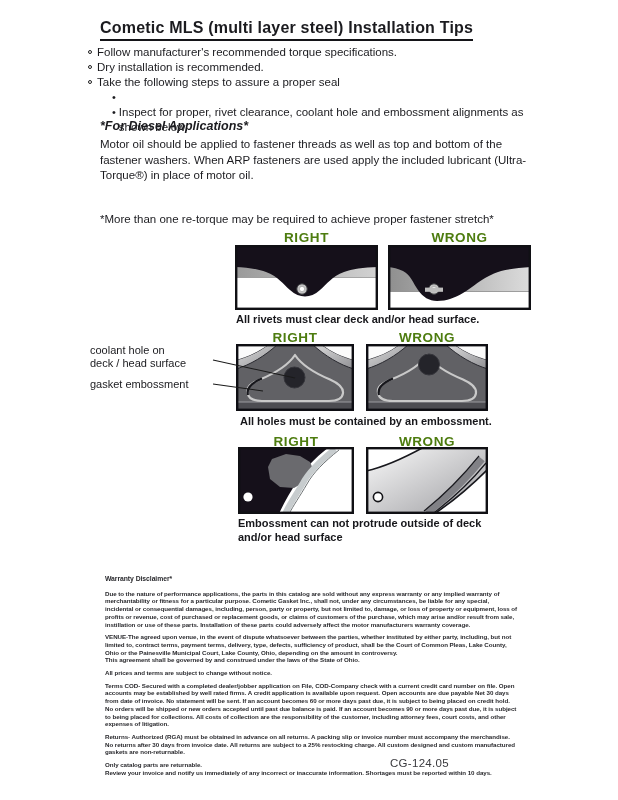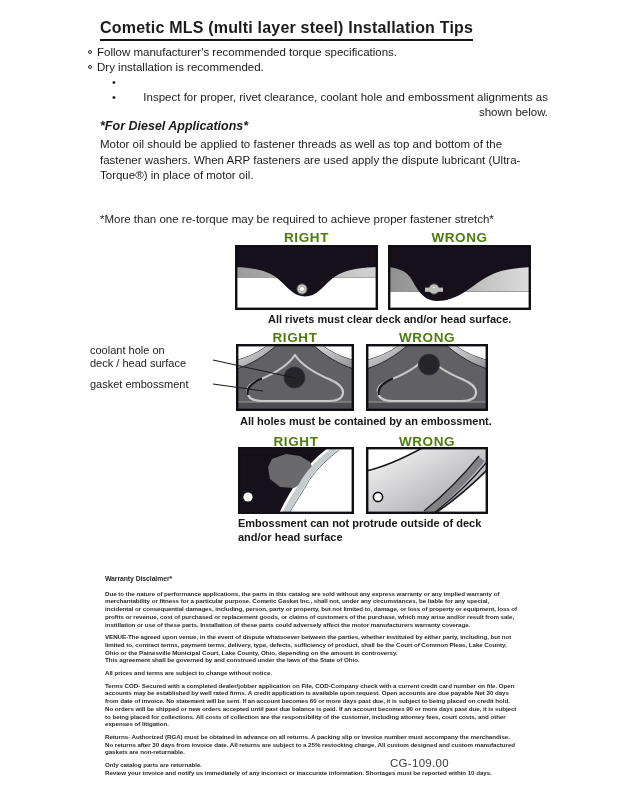--- a/index.html
+++ b/index.html
@@ -14,7 +14,7 @@
     font-size:16px; font-weight:700; letter-spacing:0.2px;
     border-bottom:2px solid #141418; padding-bottom:2px; display:inline-block;
   }
-  .bullets { font-size:11.5px; line-height:15px;text-align:right; }
+  .bullets { font-size:11.5px; line-height:15px; }
   .brow { display:flex; align-items:flex-start; }
   .circ {
     width:4px; height:4px; border:1.2px solid #222; border-radius:50%;

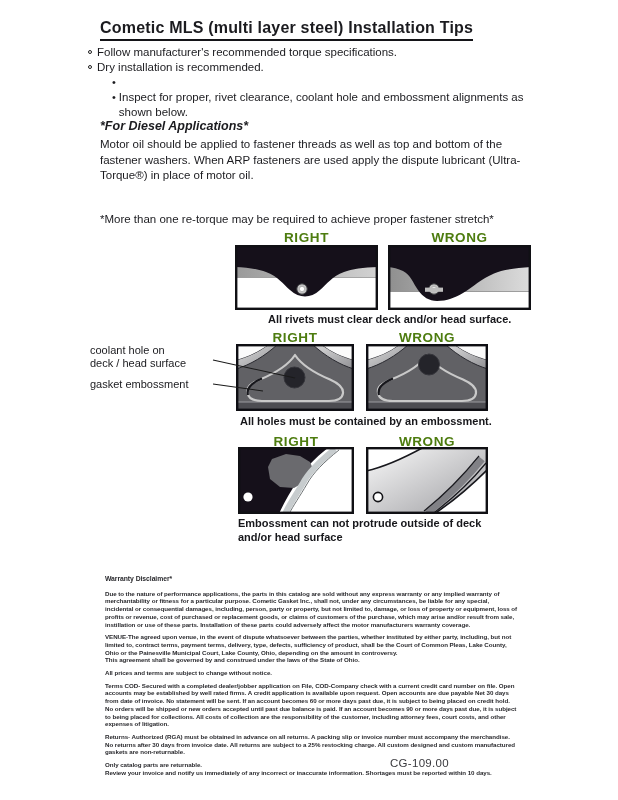--- a/index.html
+++ b/index.html
@@ -52,6 +52,10 @@
       <span>Dry installation is recommended.</span>
     </div>
     <div class="brow">
+      <span class="circ"></span>
+      <span>Take the following steps to assure a proper seal</span>
+    </div>
+    <div class="brow">
       <span class="dotm">•</span>
     </div>
     <div class="brow">

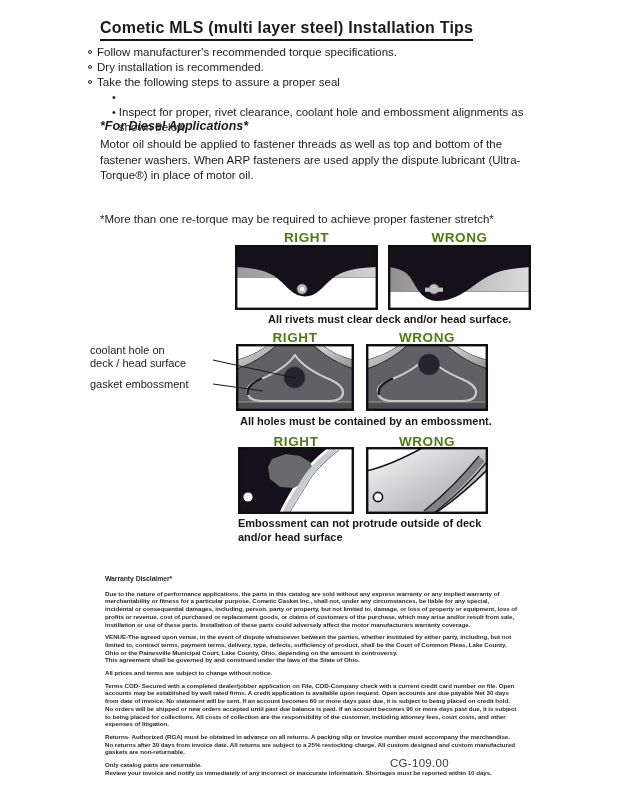--- a/index.html
+++ b/index.html
@@ -65,7 +65,7 @@
   </div>
 
   <div class="abs h2" style="left:100px; top:119px;font-style:italic;">*For Diesel Applications*</div>
-  <div class="abs para" style="left:100px; top:137px;">Motor oil should be applied to fastener threads as well as top and bottom of the fastener washers. When ARP fasteners are used apply the dispute lubricant (Ultra-Torque®) in place of motor oil.</div>
+  <div class="abs para" style="left:100px; top:137px;">Motor oil should be applied to fastener threads as well as top and bottom of the fastener washers. When ARP fasteners are used apply the included lubricant (Ultra-Torque®) in place of motor oil.</div>
   <div class="abs para" style="left:100px; top:212px;">*More than one re-torque may be required to achieve proper fastener stretch*</div>
 
   <div class="abs dglabel" style="left:235px; top:230px; width:143px;">RIGHT</div>

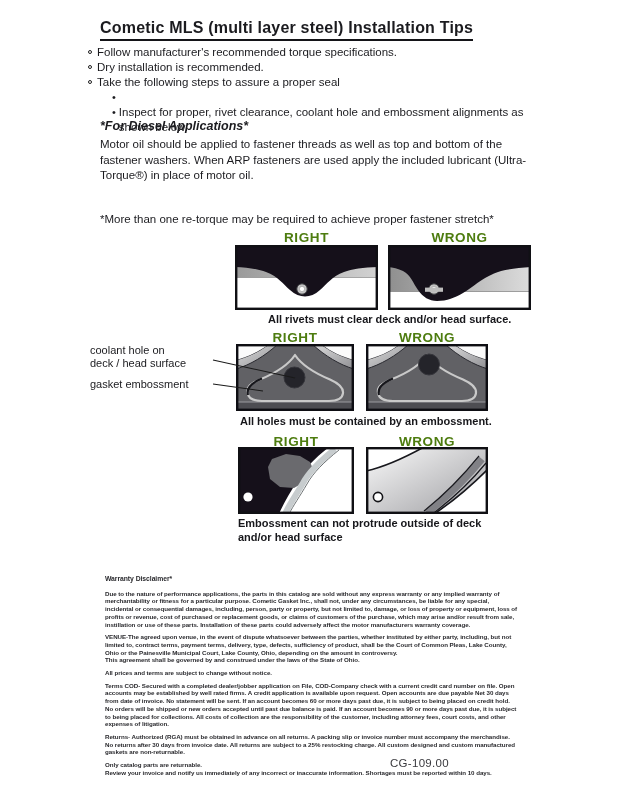--- a/index.html
+++ b/index.html
@@ -108,7 +108,7 @@
     </svg>
   </div>
 
-  <div class="abs caption" style="left:236px; top:313px;margin-left:32px;">All rivets must clear deck and/or head surface.</div>
+  <div class="abs caption" style="left:236px; top:313px;">All rivets must clear deck and/or head surface.</div>
 
   <div class="abs dglabel" style="left:236px; top:330px; width:118px;">RIGHT</div>
   <div class="abs dglabel" style="left:366px; top:330px; width:122px;">WRONG</div>

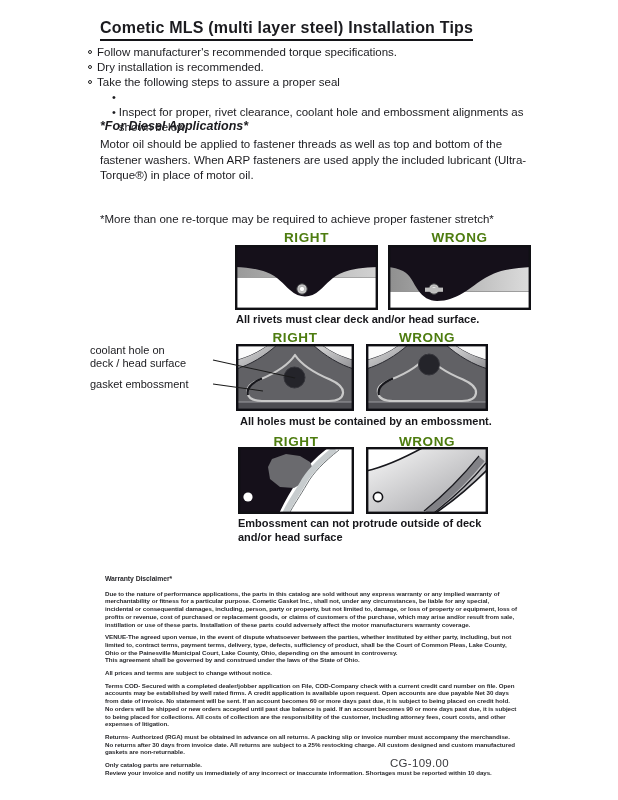--- a/index.html
+++ b/index.html
@@ -216,7 +216,7 @@
     <p>Review your invoice and notify us immediately of any incorrect or inaccurate information.  Shortages must be reported within 10 days.</p>
   </div>
 
-  <div class="abs footer-code" style="left:390px; top:757px;">CG-109.00</div>
+  <div class="abs footer-code" style="left:390px; top:757px;">CG-124.05</div>
 
 </div>
 

